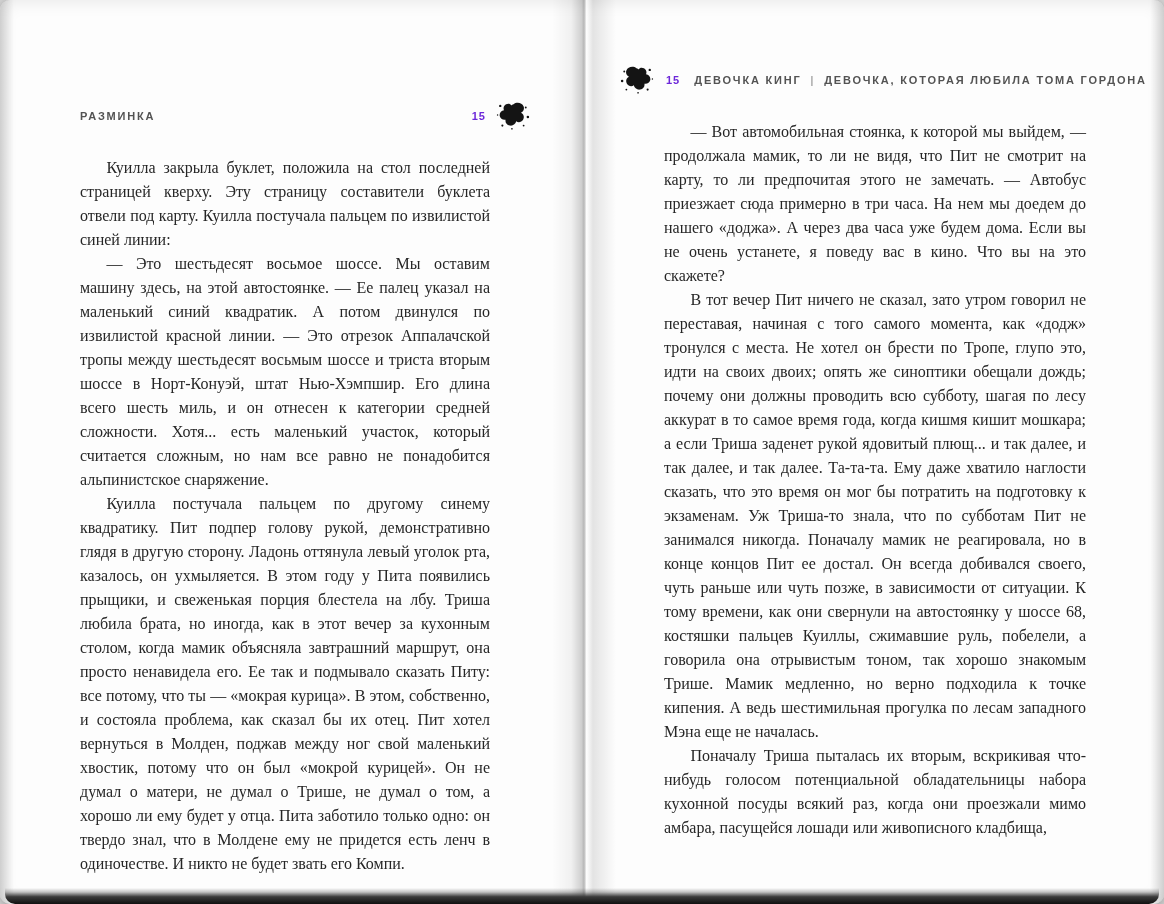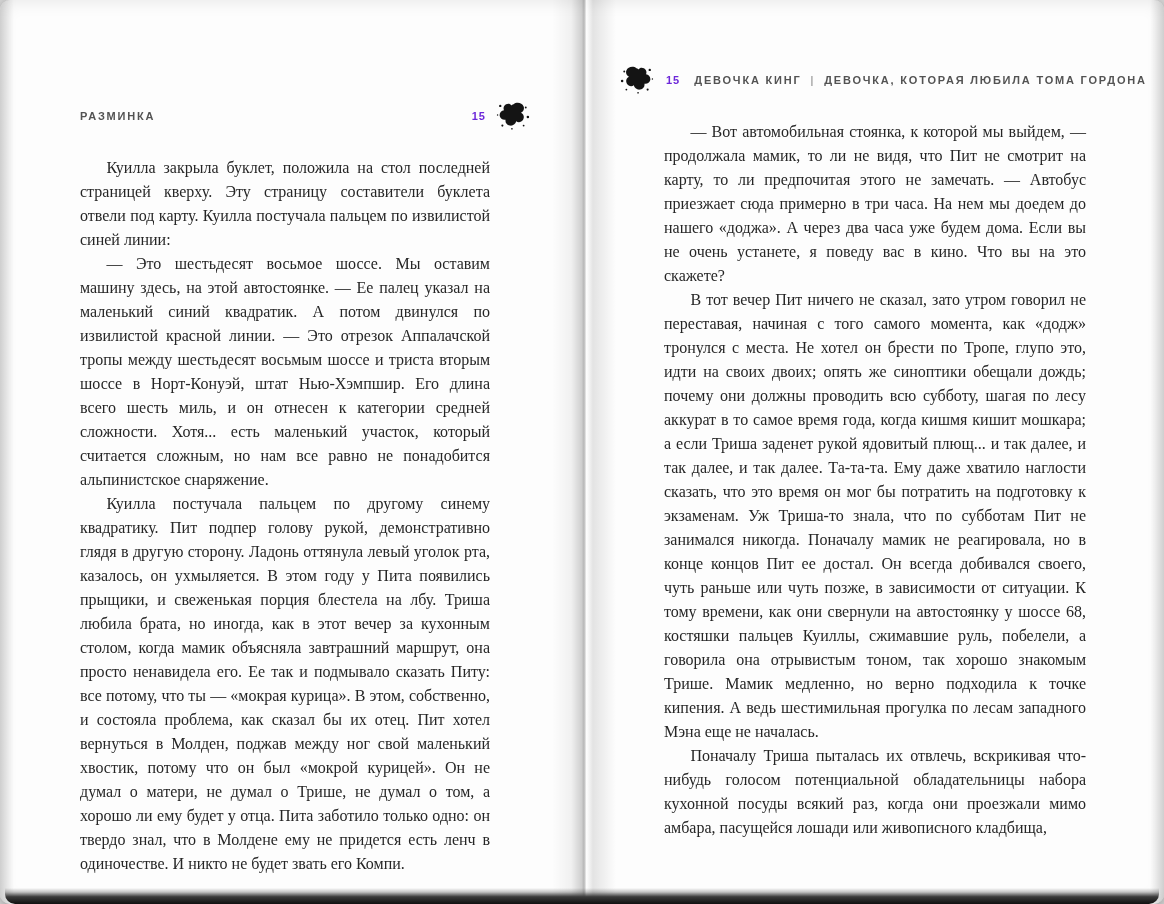--- a/index.html
+++ b/index.html
@@ -131,7 +131,7 @@
         <div class="body-text">
           <p>— Вот автомобильная стоянка, к которой мы выйдем, — продолжала мамик, то ли не видя, что Пит не смотрит на карту, то ли предпочитая этого не замечать. — Автобус приезжает сюда примерно в три часа. На нем мы доедем до нашего «доджа». А через два часа уже будем дома. Если вы не очень устанете, я поведу вас в кино. Что вы на это скажете?</p>
           <p>В тот вечер Пит ничего не сказал, зато утром говорил не переставая, начиная с того самого момента, как «додж» тронулся с места. Не хотел он брести по Тропе, глупо это, идти на своих двоих; опять же синоптики обещали дождь; почему они должны проводить всю субботу, шагая по лесу аккурат в то самое время года, когда кишмя кишит мошкара; а если Триша заденет рукой ядовитый плющ... и так далее, и так далее, и так далее. Та-та-та. Ему даже хватило наглости сказать, что это время он мог бы потратить на подготовку к экзаменам. Уж Триша-то знала, что по субботам Пит не занимался никогда. Поначалу мамик не реагировала, но в конце концов Пит ее достал. Он всегда добивался своего, чуть раньше или чуть позже, в зависимости от ситуации. К тому времени, как они свернули на автостоянку у шоссе 68, костяшки пальцев Куиллы, сжимавшие руль, побелели, а говорила она отрывистым тоном, так хорошо знакомым Трише. Мамик медленно, но верно подходила к точке кипения. А ведь шестимильная прогулка по лесам западного Мэна еще не началась.</p>
-          <p>Поначалу Триша пыталась их отвлечь, вскрикивая что-нибудь голосом потенциальной обладательницы набора кухонной посуды всякий раз, когда они проезжали мимо амбара, пасущейся лошади или живописного кладбища,</p>
+          <p>Поначалу Триша пыталась их вторым, вскрикивая что-нибудь голосом потенциальной обладательницы набора кухонной посуды всякий раз, когда они проезжали мимо амбара, пасущейся лошади или живописного кладбища,</p>
         </div>
       </section>
 

